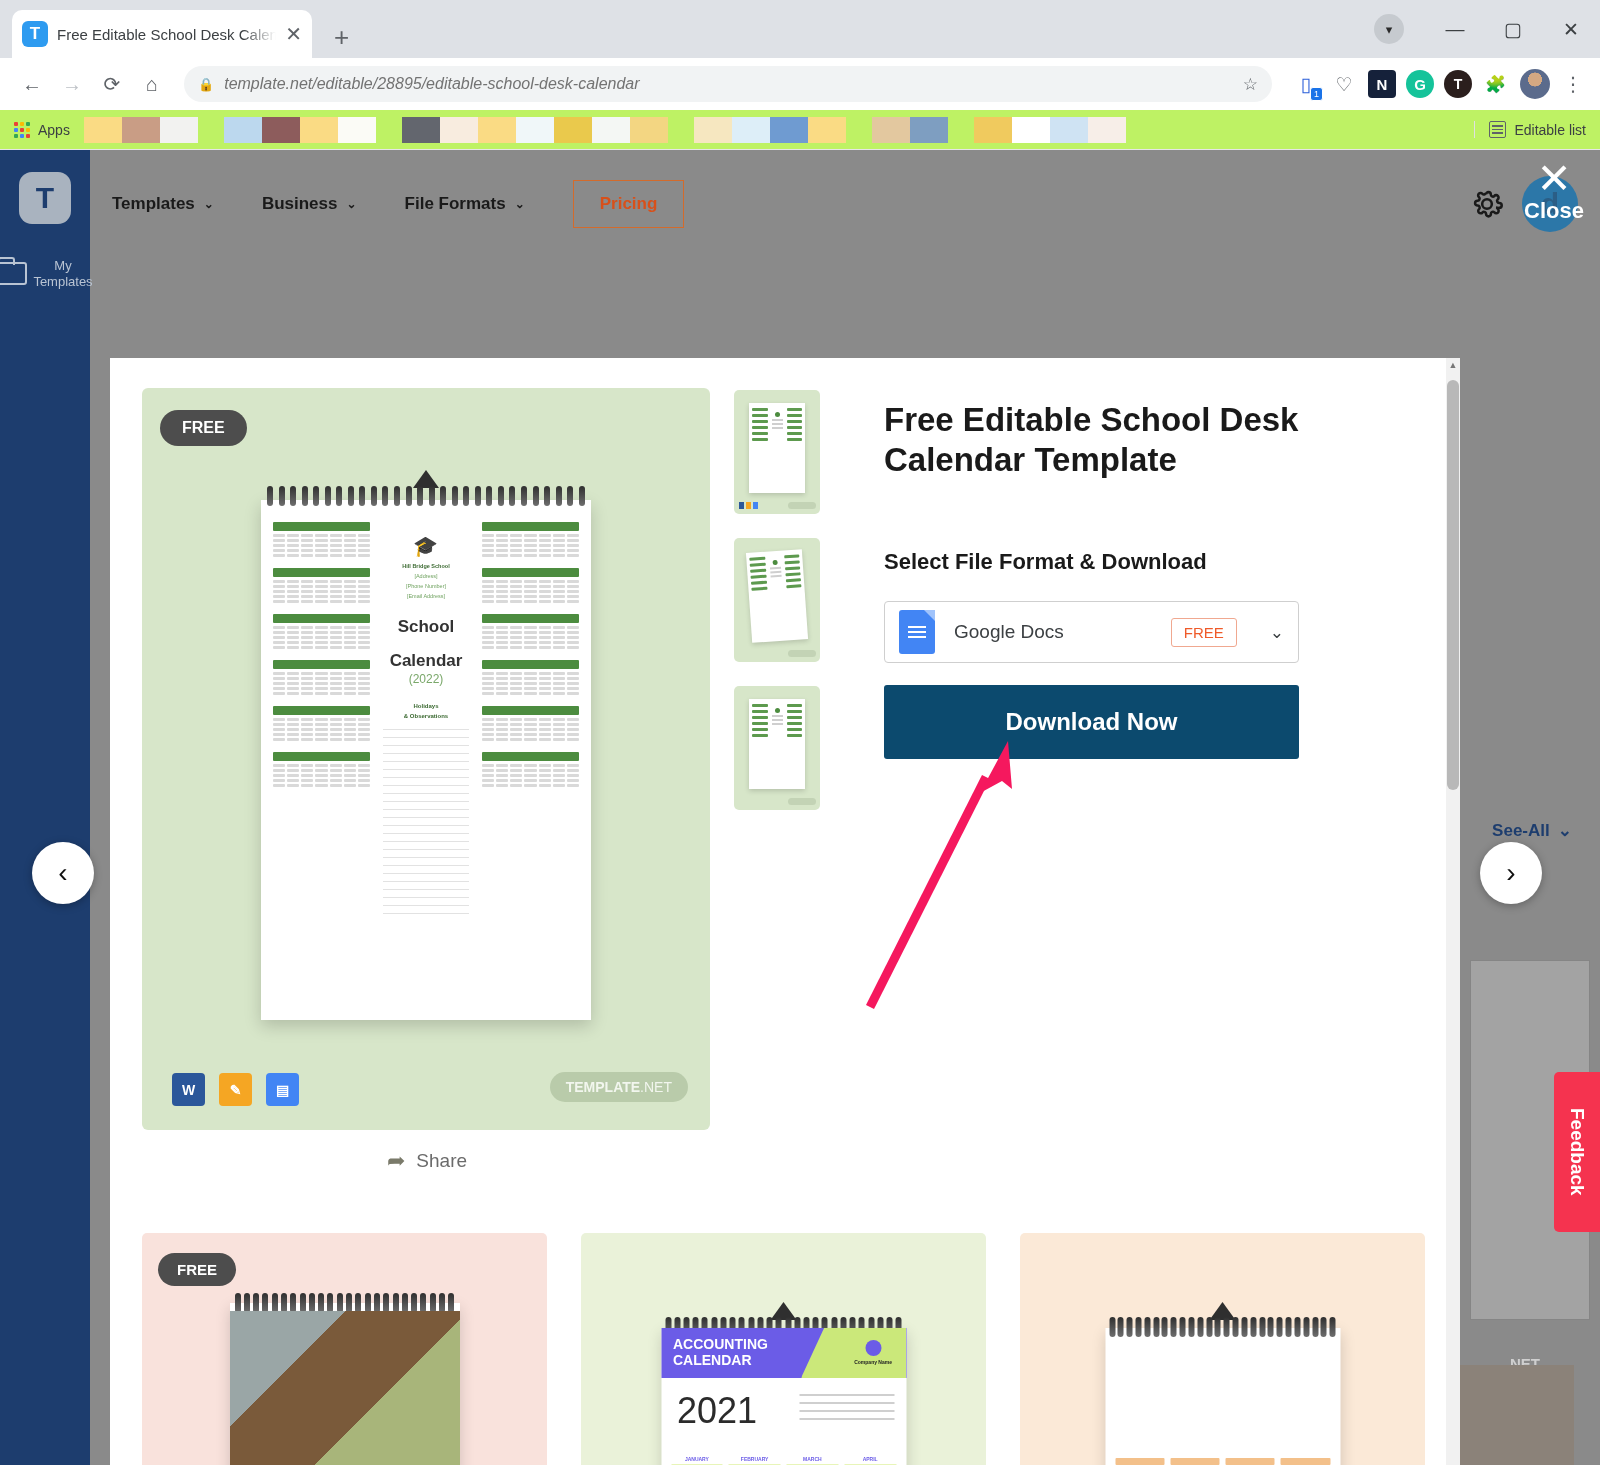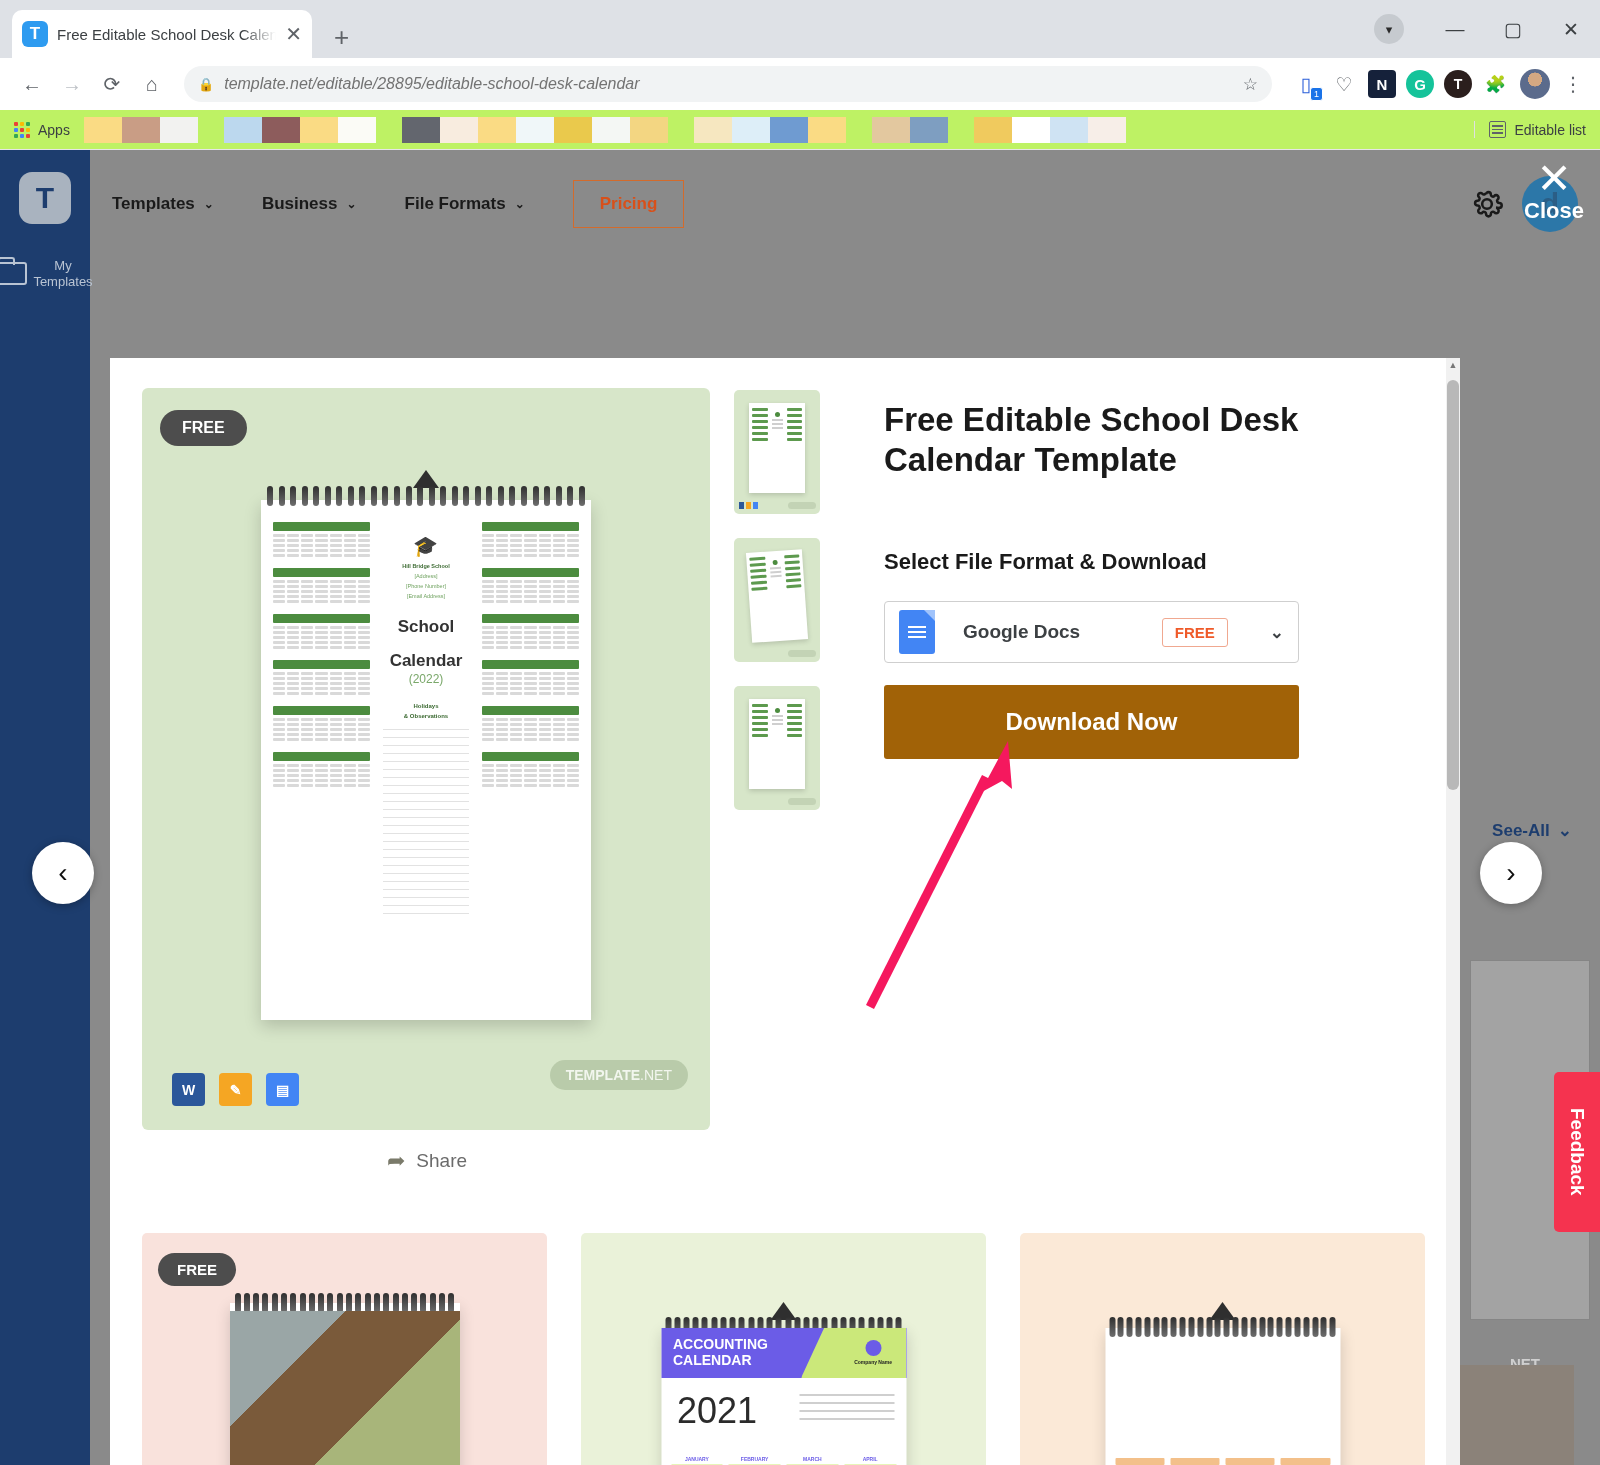--- a/index.html
+++ b/index.html
@@ -285,7 +285,7 @@
   .detail-sub { font-size: 22px; font-weight: bold; color: #1a1a1a; margin-top: 70px; }
   .fmt-select {
     margin-top: 26px; width: 415px; height: 62px; border: 1px solid #cfcfcf; border-radius: 4px;
-    display: flex; align-items: center; padding: 0 14px; gap: 28px; cursor: pointer; background: #fff; font-weight: bold;
+    display: flex; align-items: center; padding: 0 14px; gap: 19px; cursor: pointer; background: #fff;
   }
   .gdoc-ico {
     width: 36px; height: 44px; background: #4285f4; border-radius: 3px; position: relative;

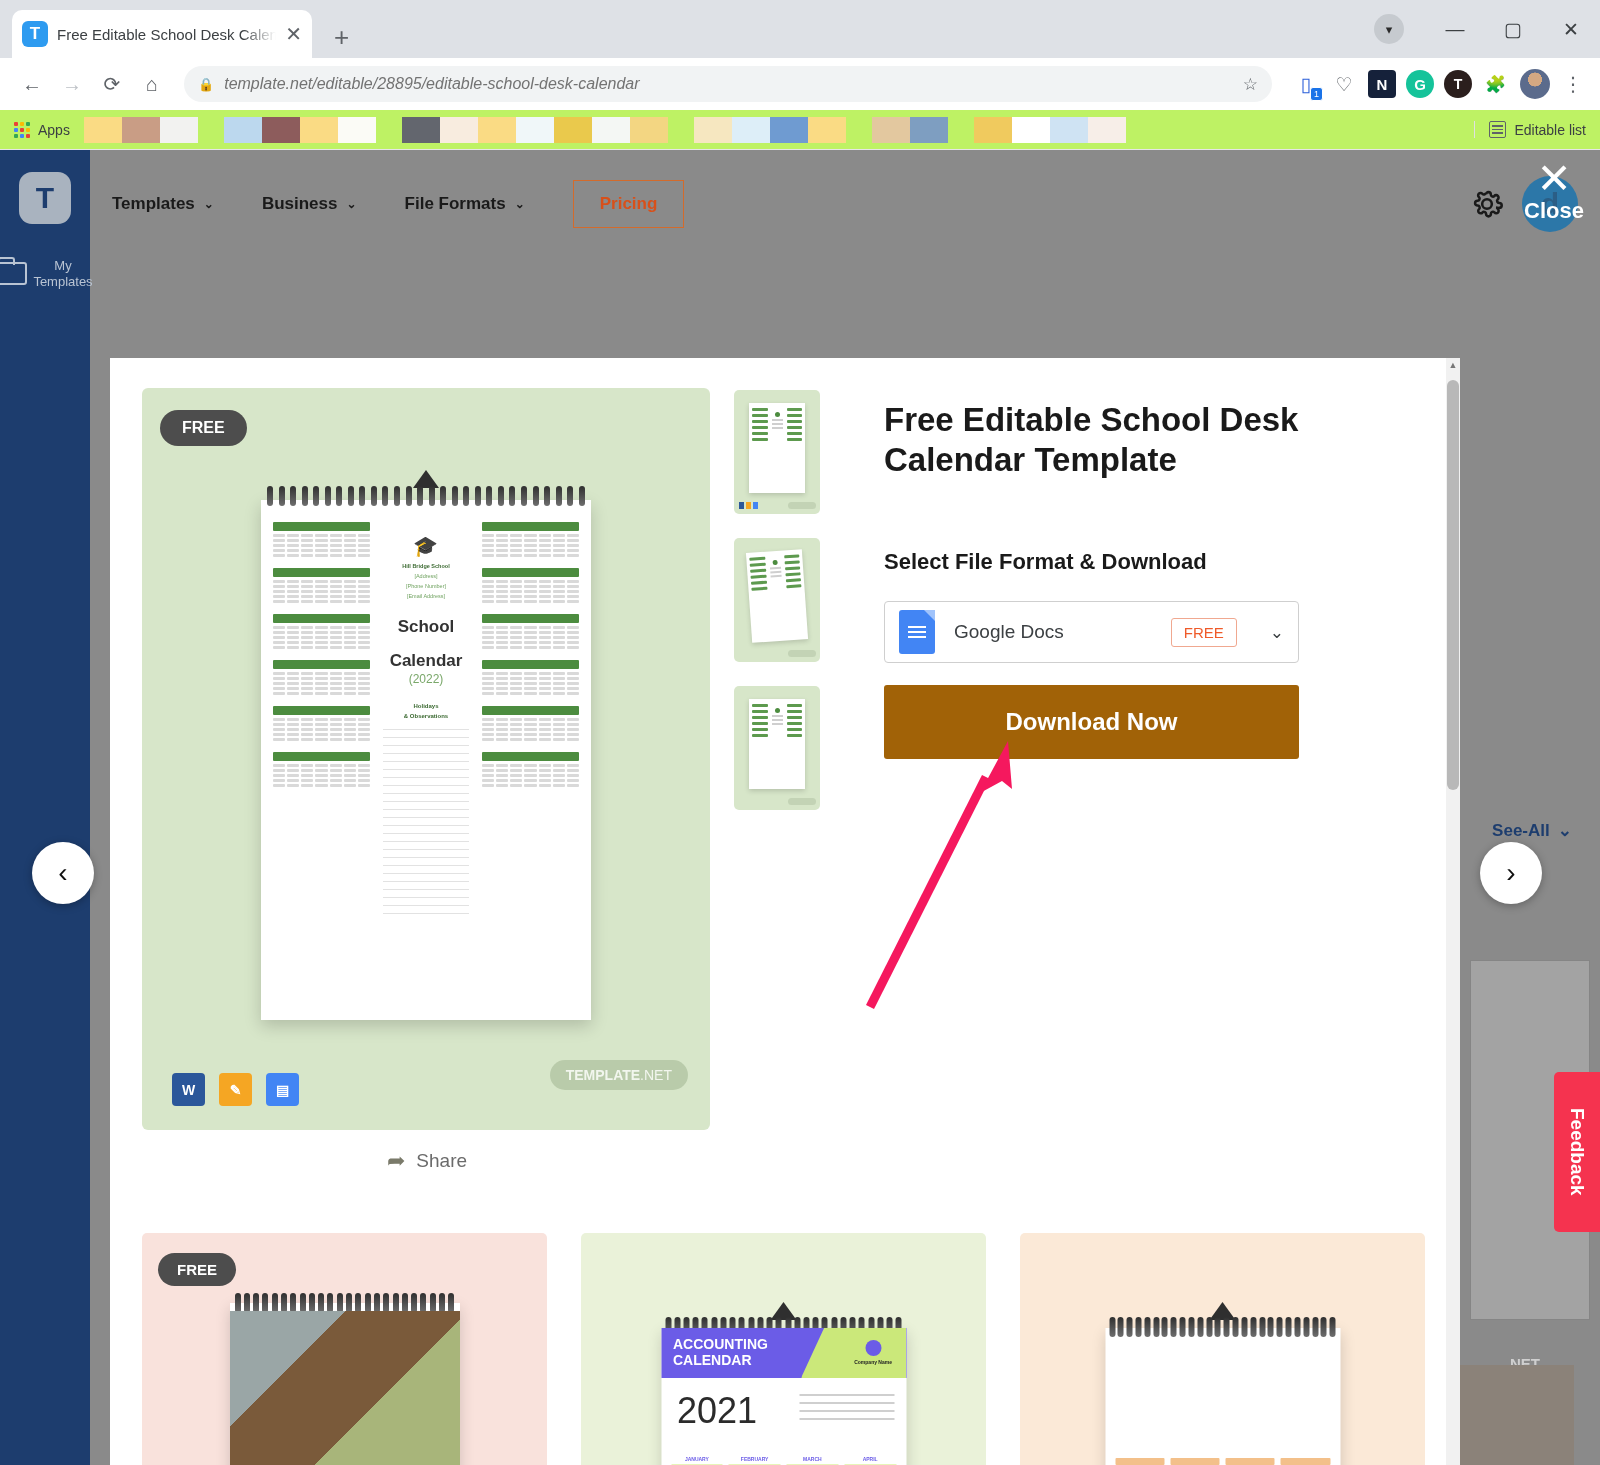--- a/index.html
+++ b/index.html
@@ -301,7 +301,7 @@
   }
   .sel-caret { font-size: 17px; color: #3c4043; margin-left: 14px; }
   .dl-btn {
-    margin-top: 22px; width: 415px; height: 74px; background: #a16207; color: #fff;
+    margin-top: 22px; width: 415px; height: 74px; background: #0c4a6e; color: #fff;
     font-size: 24px; font-weight: bold; border: none; border-radius: 3px; cursor: pointer;
     display: flex; align-items: center; justify-content: center;
   }

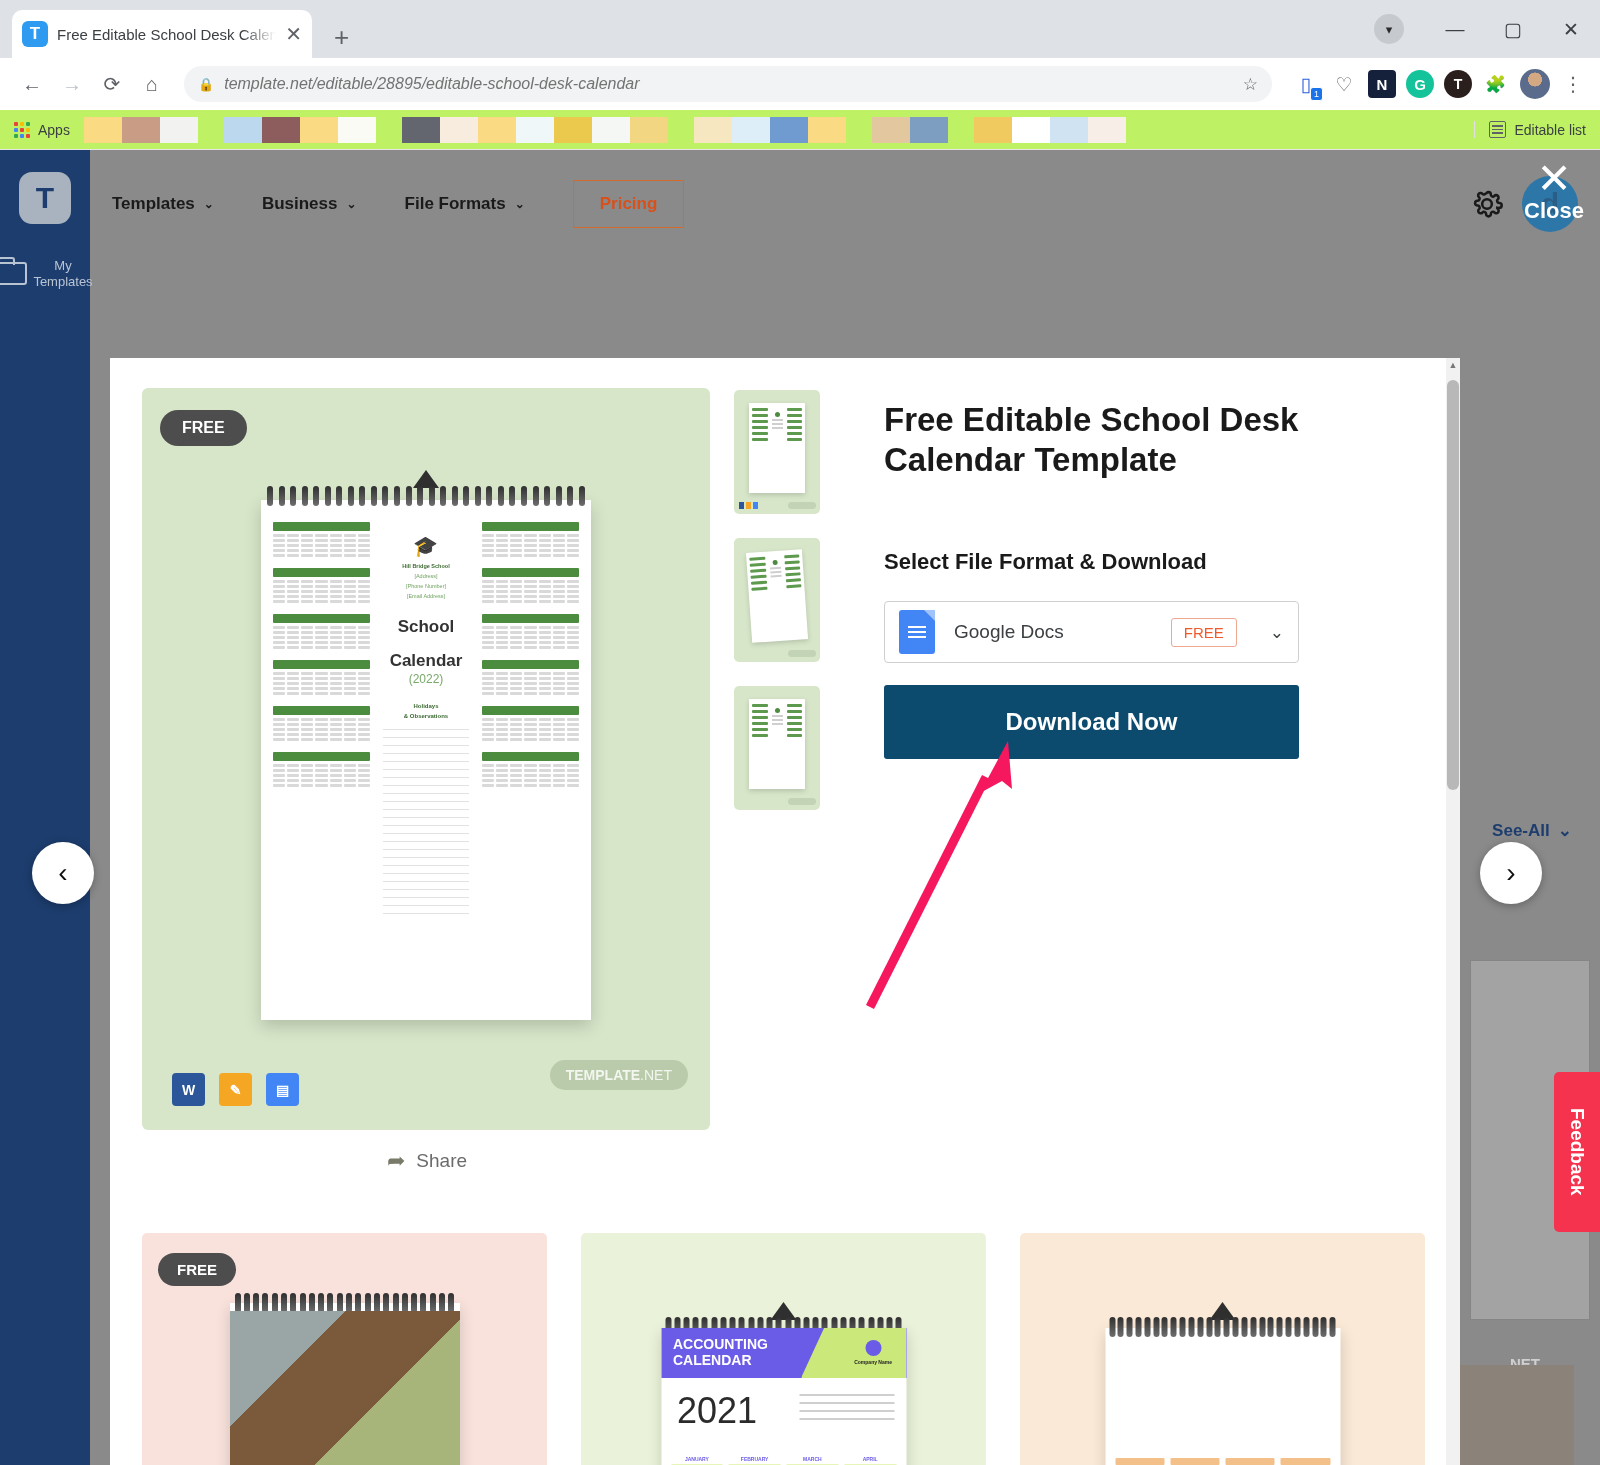--- a/index.html
+++ b/index.html
@@ -249,7 +249,7 @@
              align-items: center; justify-content: center; color: #fff;
              font-weight: bold; font-size: 14px; cursor: pointer; }
   .tnet-wm {
-    position: absolute; right: 22px; bottom: 40px; background: #b9cbaa; color: #f2f6ee;
+    position: absolute; right: 22px; bottom: 28px; background: #b9cbaa; color: #f2f6ee;
     font-size: 14px; font-weight: bold; padding: 7px 16px; border-radius: 16px;
   }
   .tnet-wm span { font-weight: normal; }

